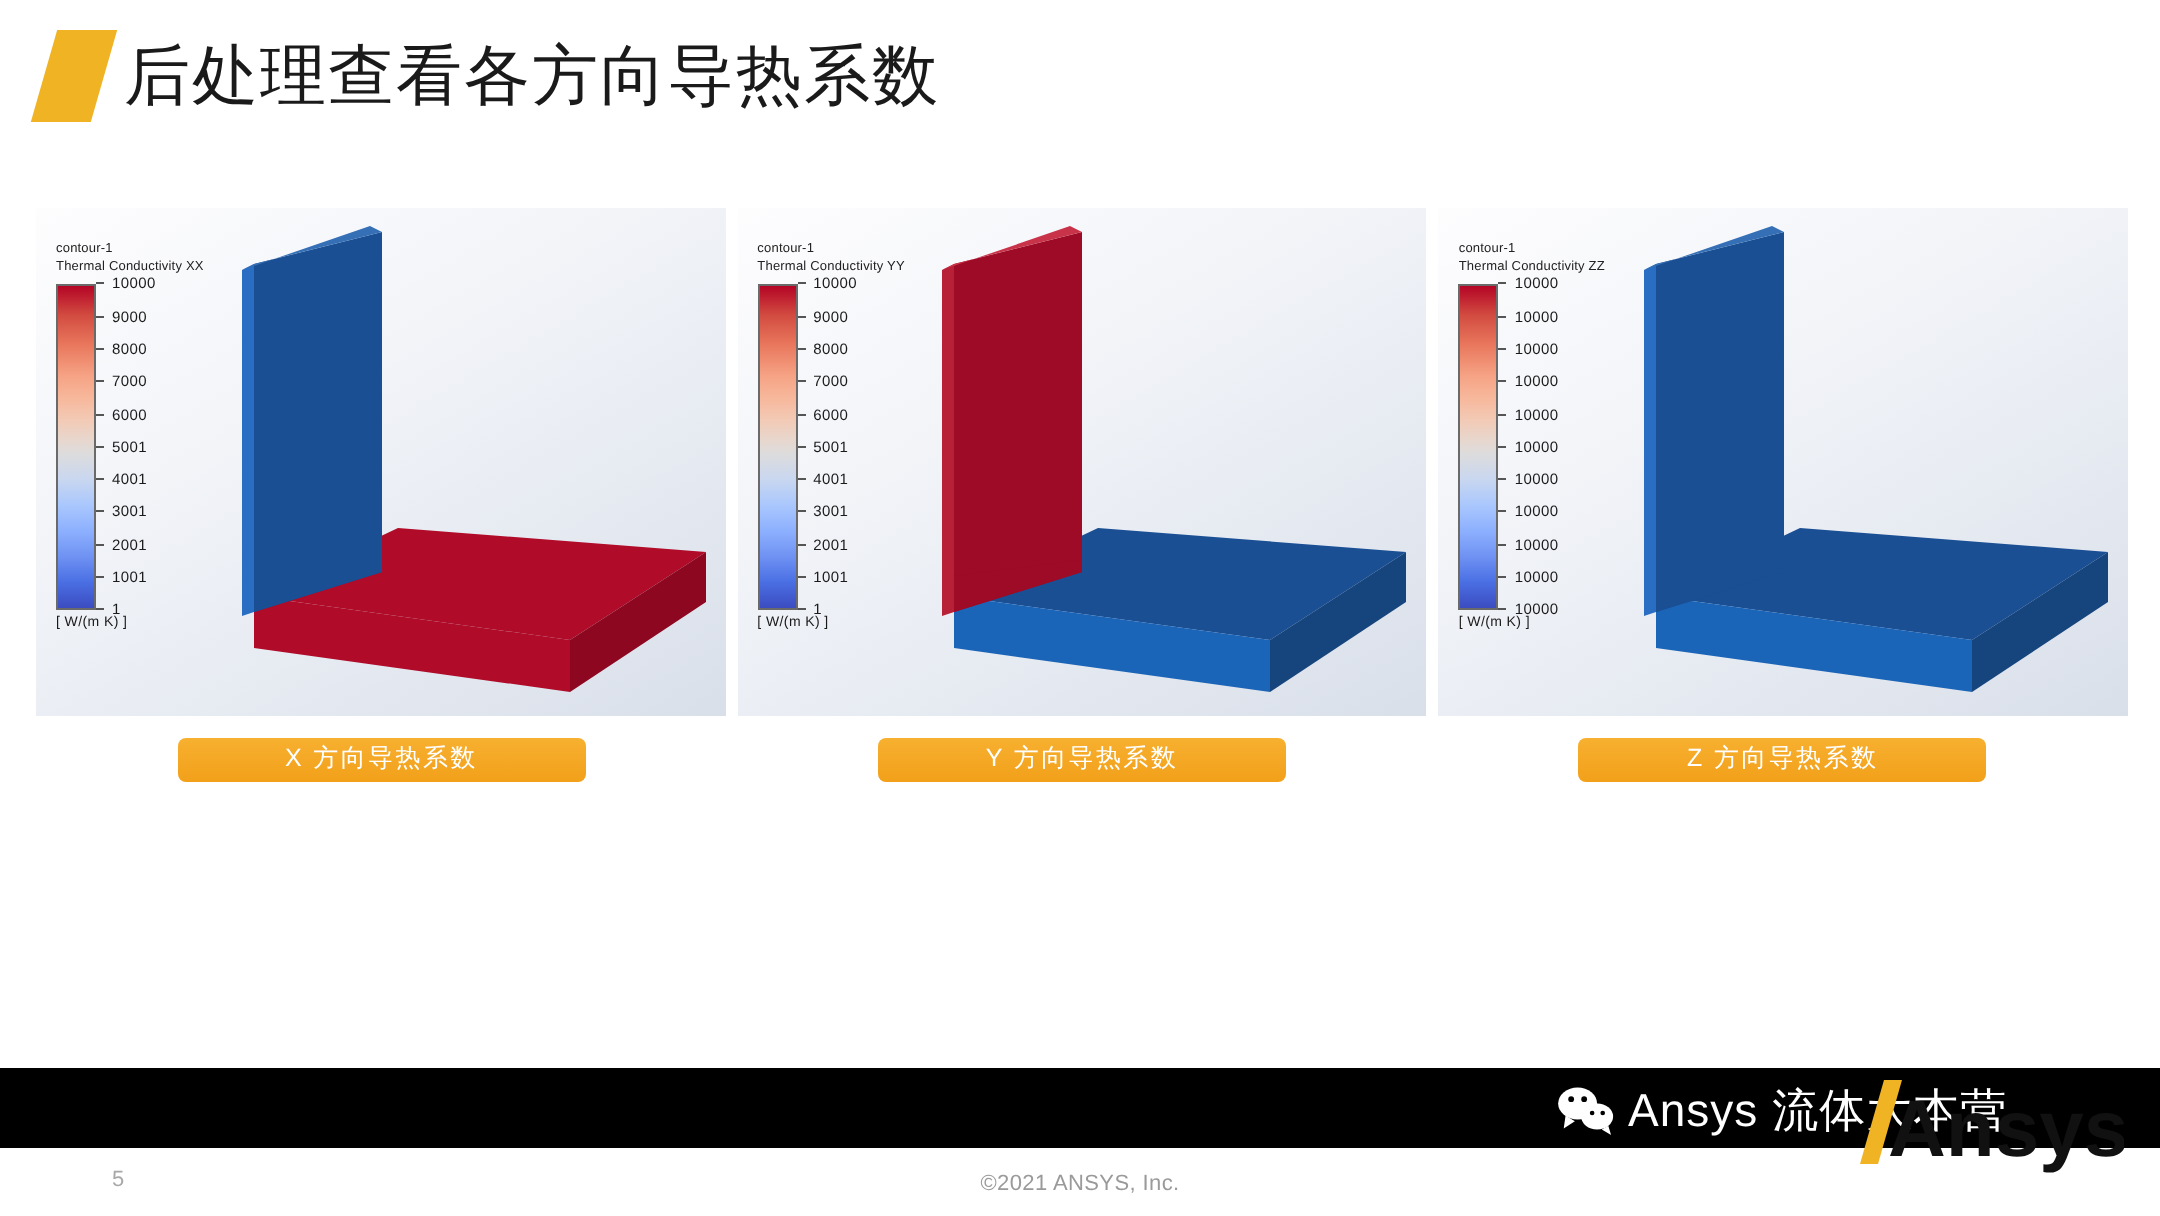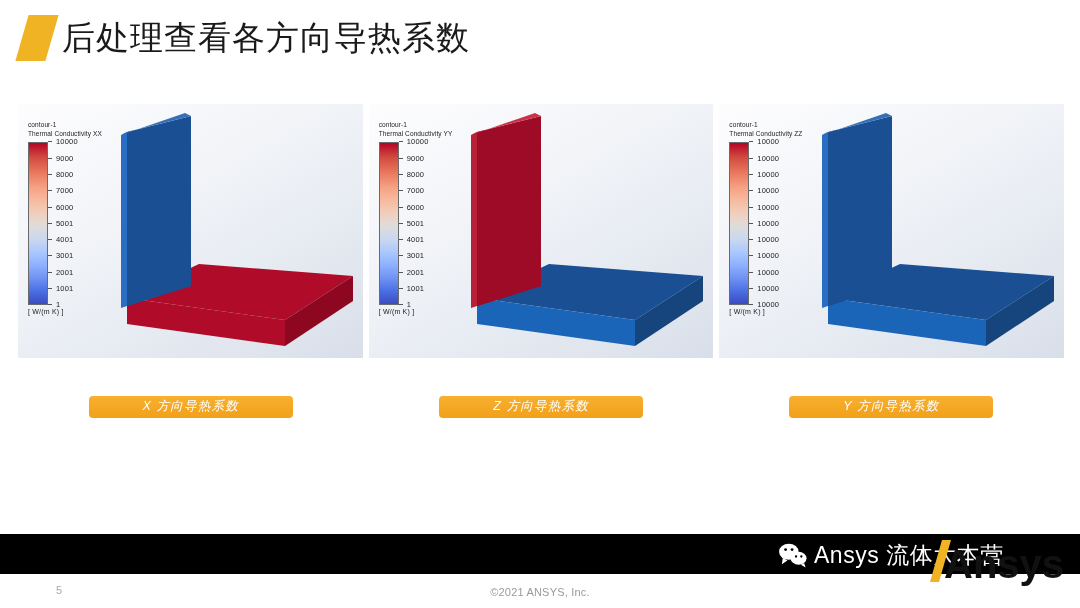--- a/index.html
+++ b/index.html
@@ -146,12 +146,11 @@
   .captions {
     position: absolute;
     left: 18px;
-    top: 396px;
+    top: 369px;
     width: 1046px;
     height: 22px;
     display: flex;
     gap: 5px;
-    font-style: italic;
   }
   .caption-cell {
     flex: 1 1 0;

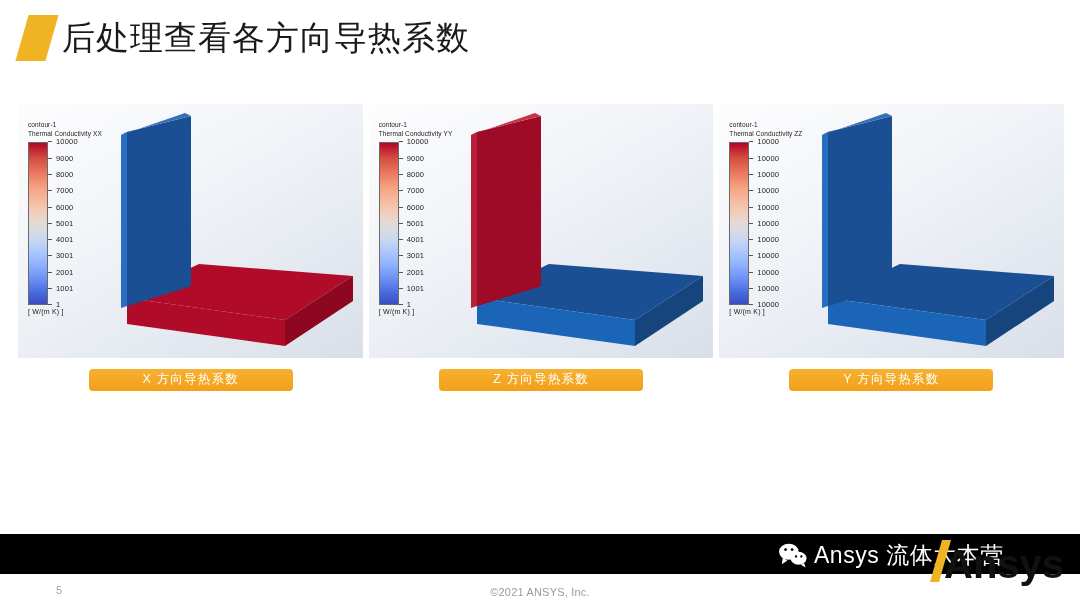--- a/index.html
+++ b/index.html
@@ -466,10 +466,10 @@
     <div class="caption-pill">X 方向导热系数</div>
   </div>
   <div class="caption-cell">
+    <div class="caption-pill">Y 方向导热系数</div>
+  </div>
+  <div class="caption-cell">
     <div class="caption-pill">Z 方向导热系数</div>
-  </div>
-  <div class="caption-cell">
-    <div class="caption-pill">Y 方向导热系数</div>
   </div>
 </div>
 

